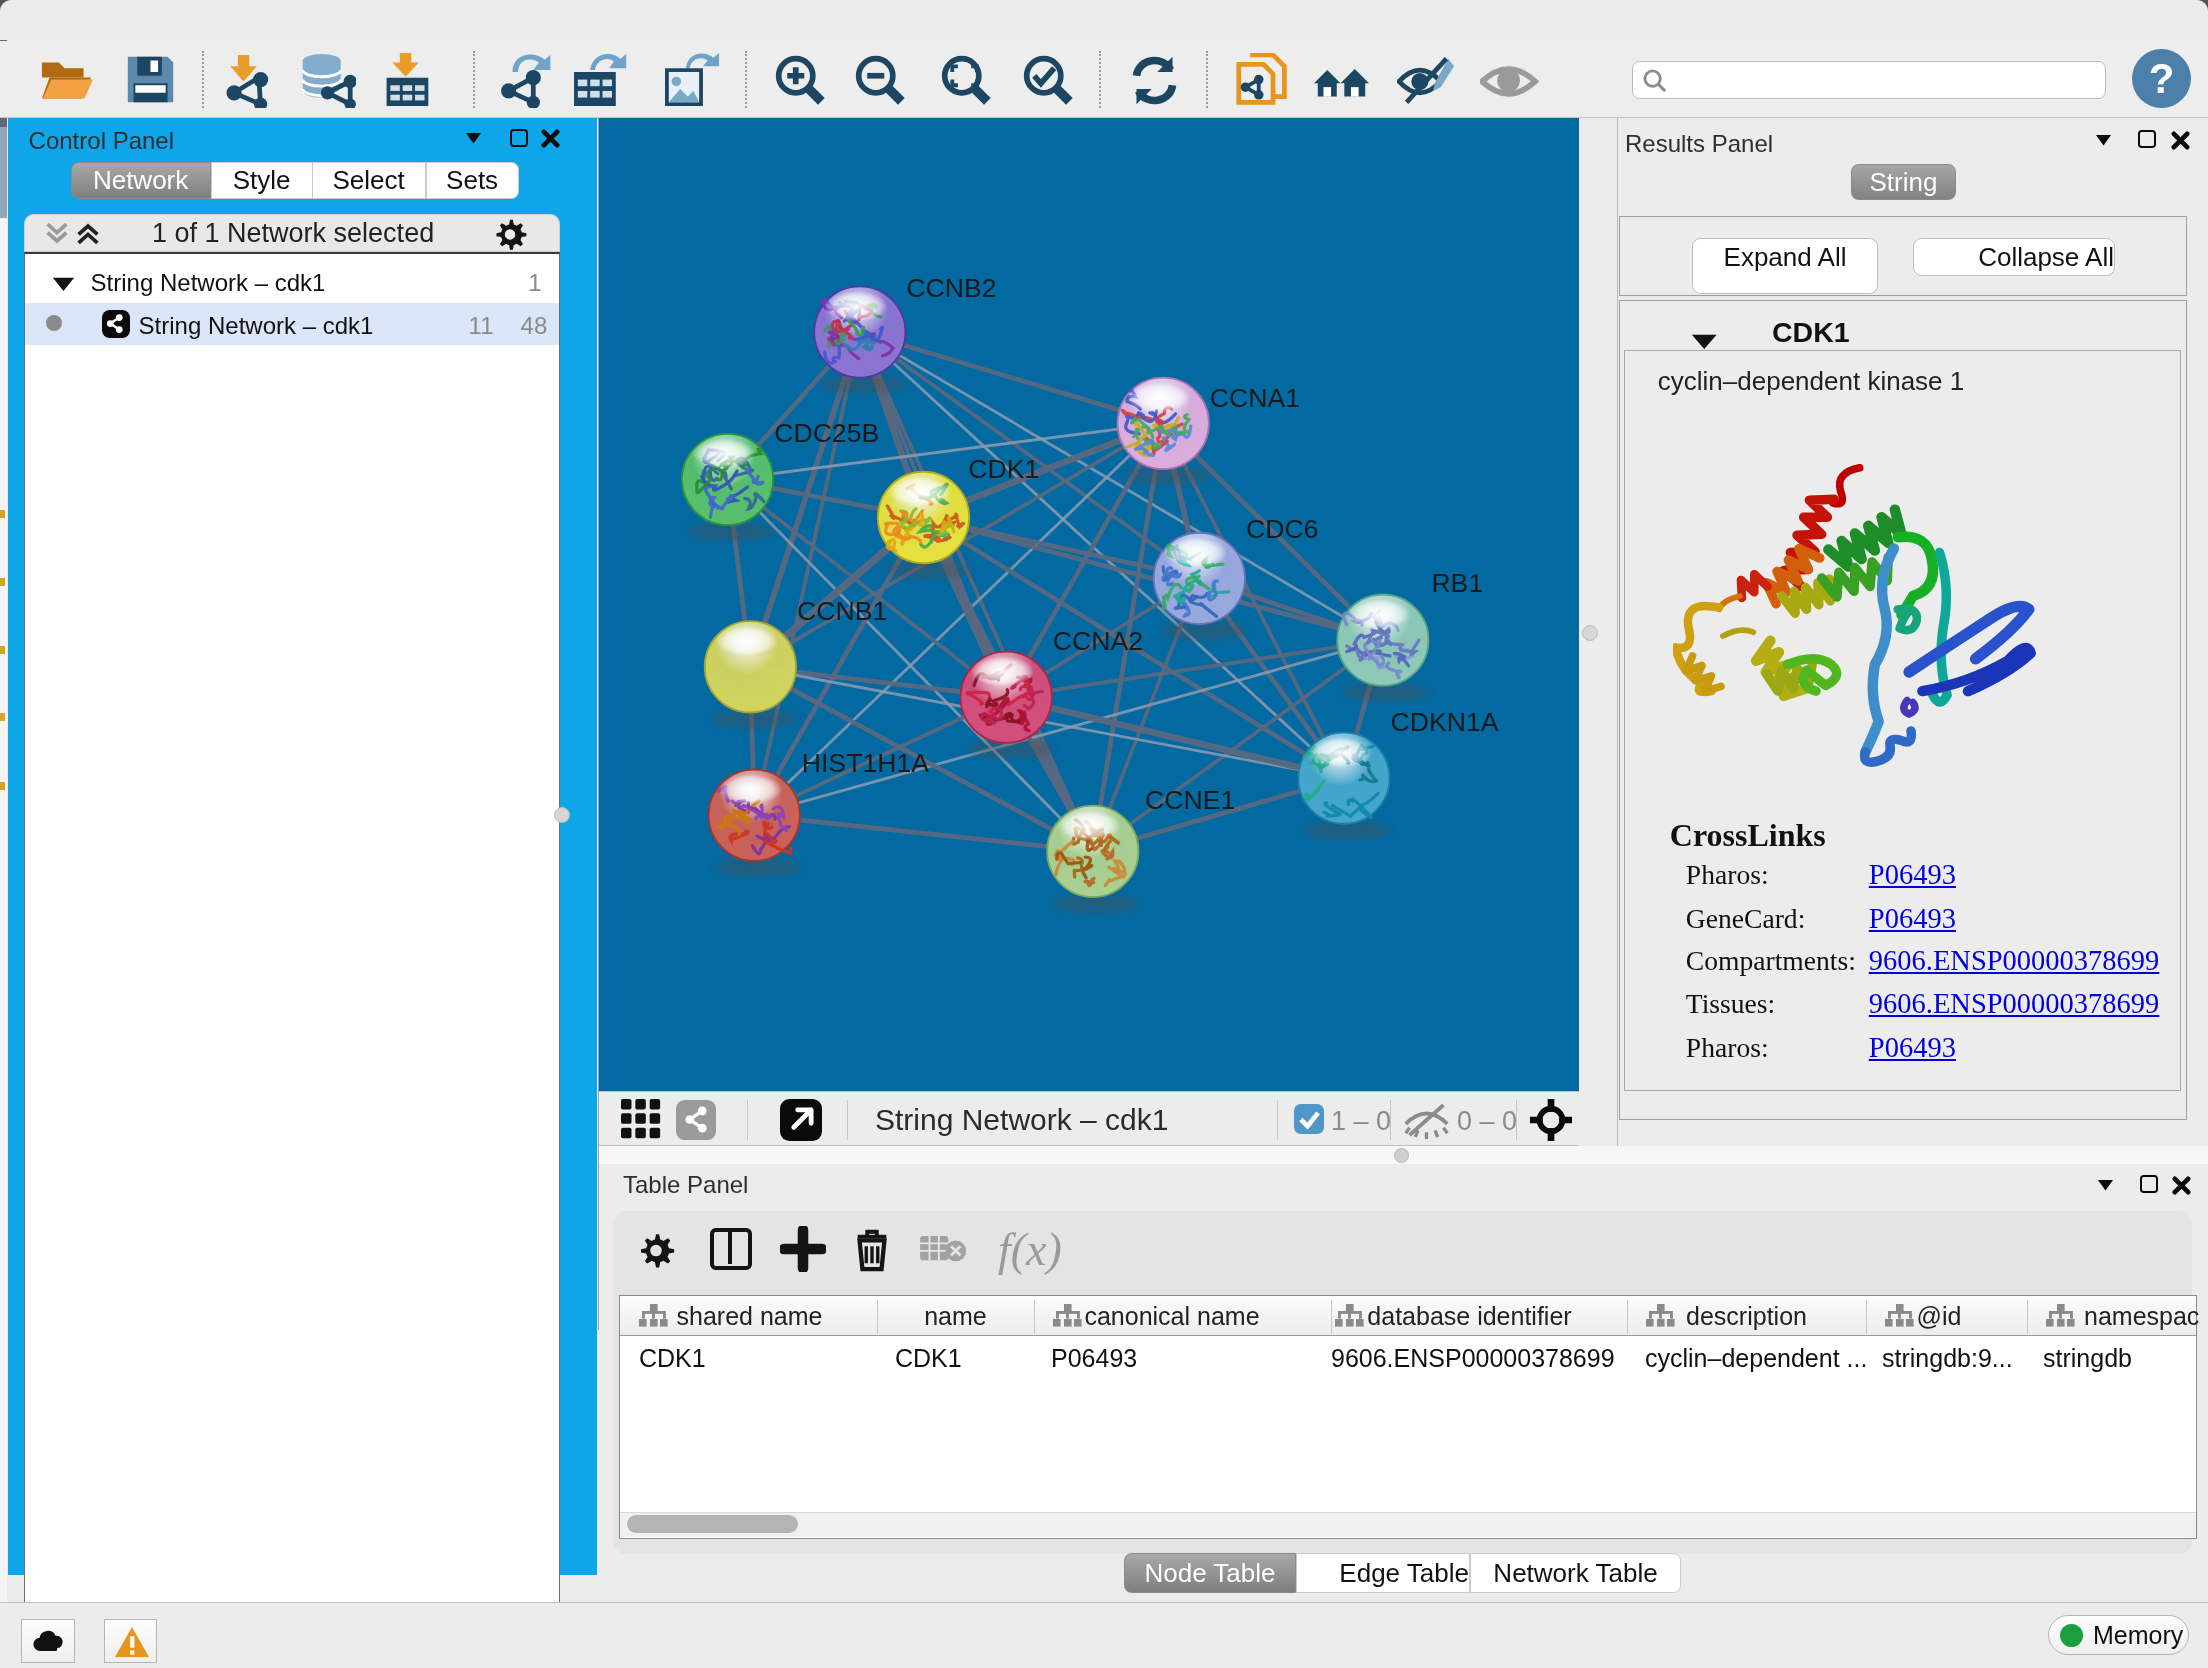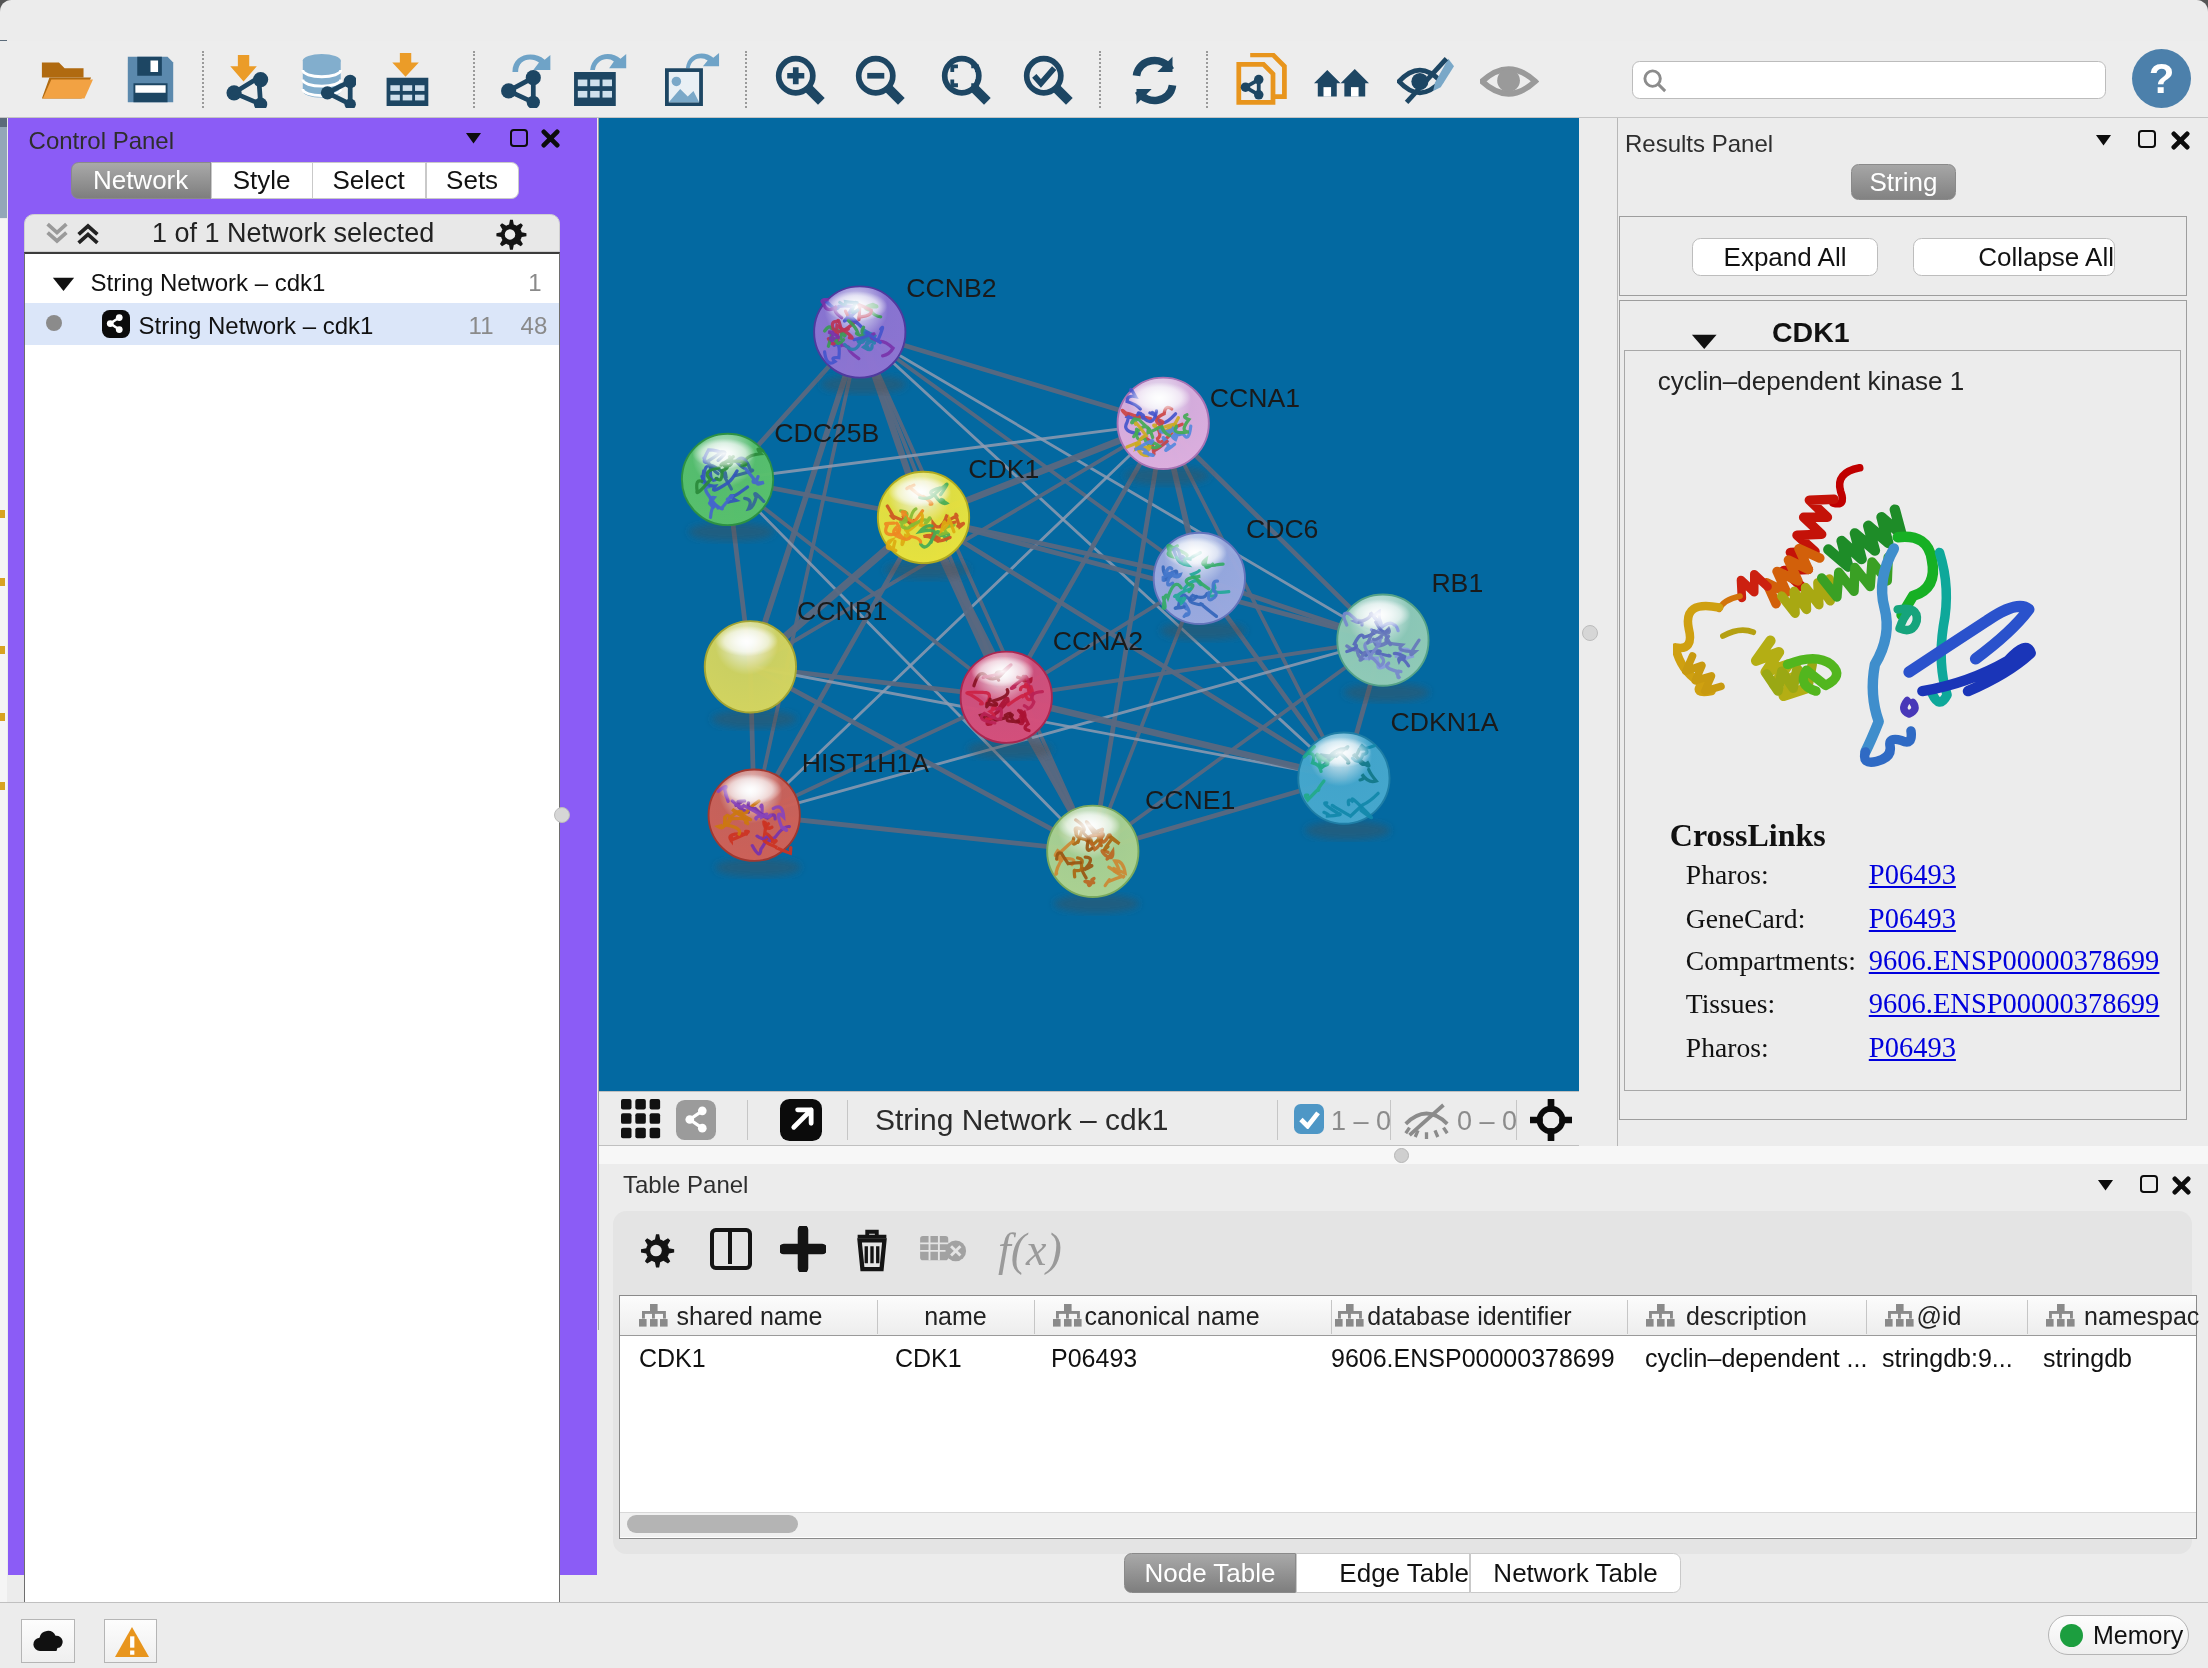--- a/index.html
+++ b/index.html
@@ -25,7 +25,7 @@
   .ticon { position:absolute; top:12.4px; }
 
   
-  #cpanel { position:absolute; left:7.6px; top:118px; width:589px; height:1457px; background:#8b5cf6; }
+  #cpanel { position:absolute; left:7.6px; top:118px; width:589px; height:1457px; background:#0ea5e9; }
   .ptitle { font-size:24px; color:#2e2e2e; }
 
   

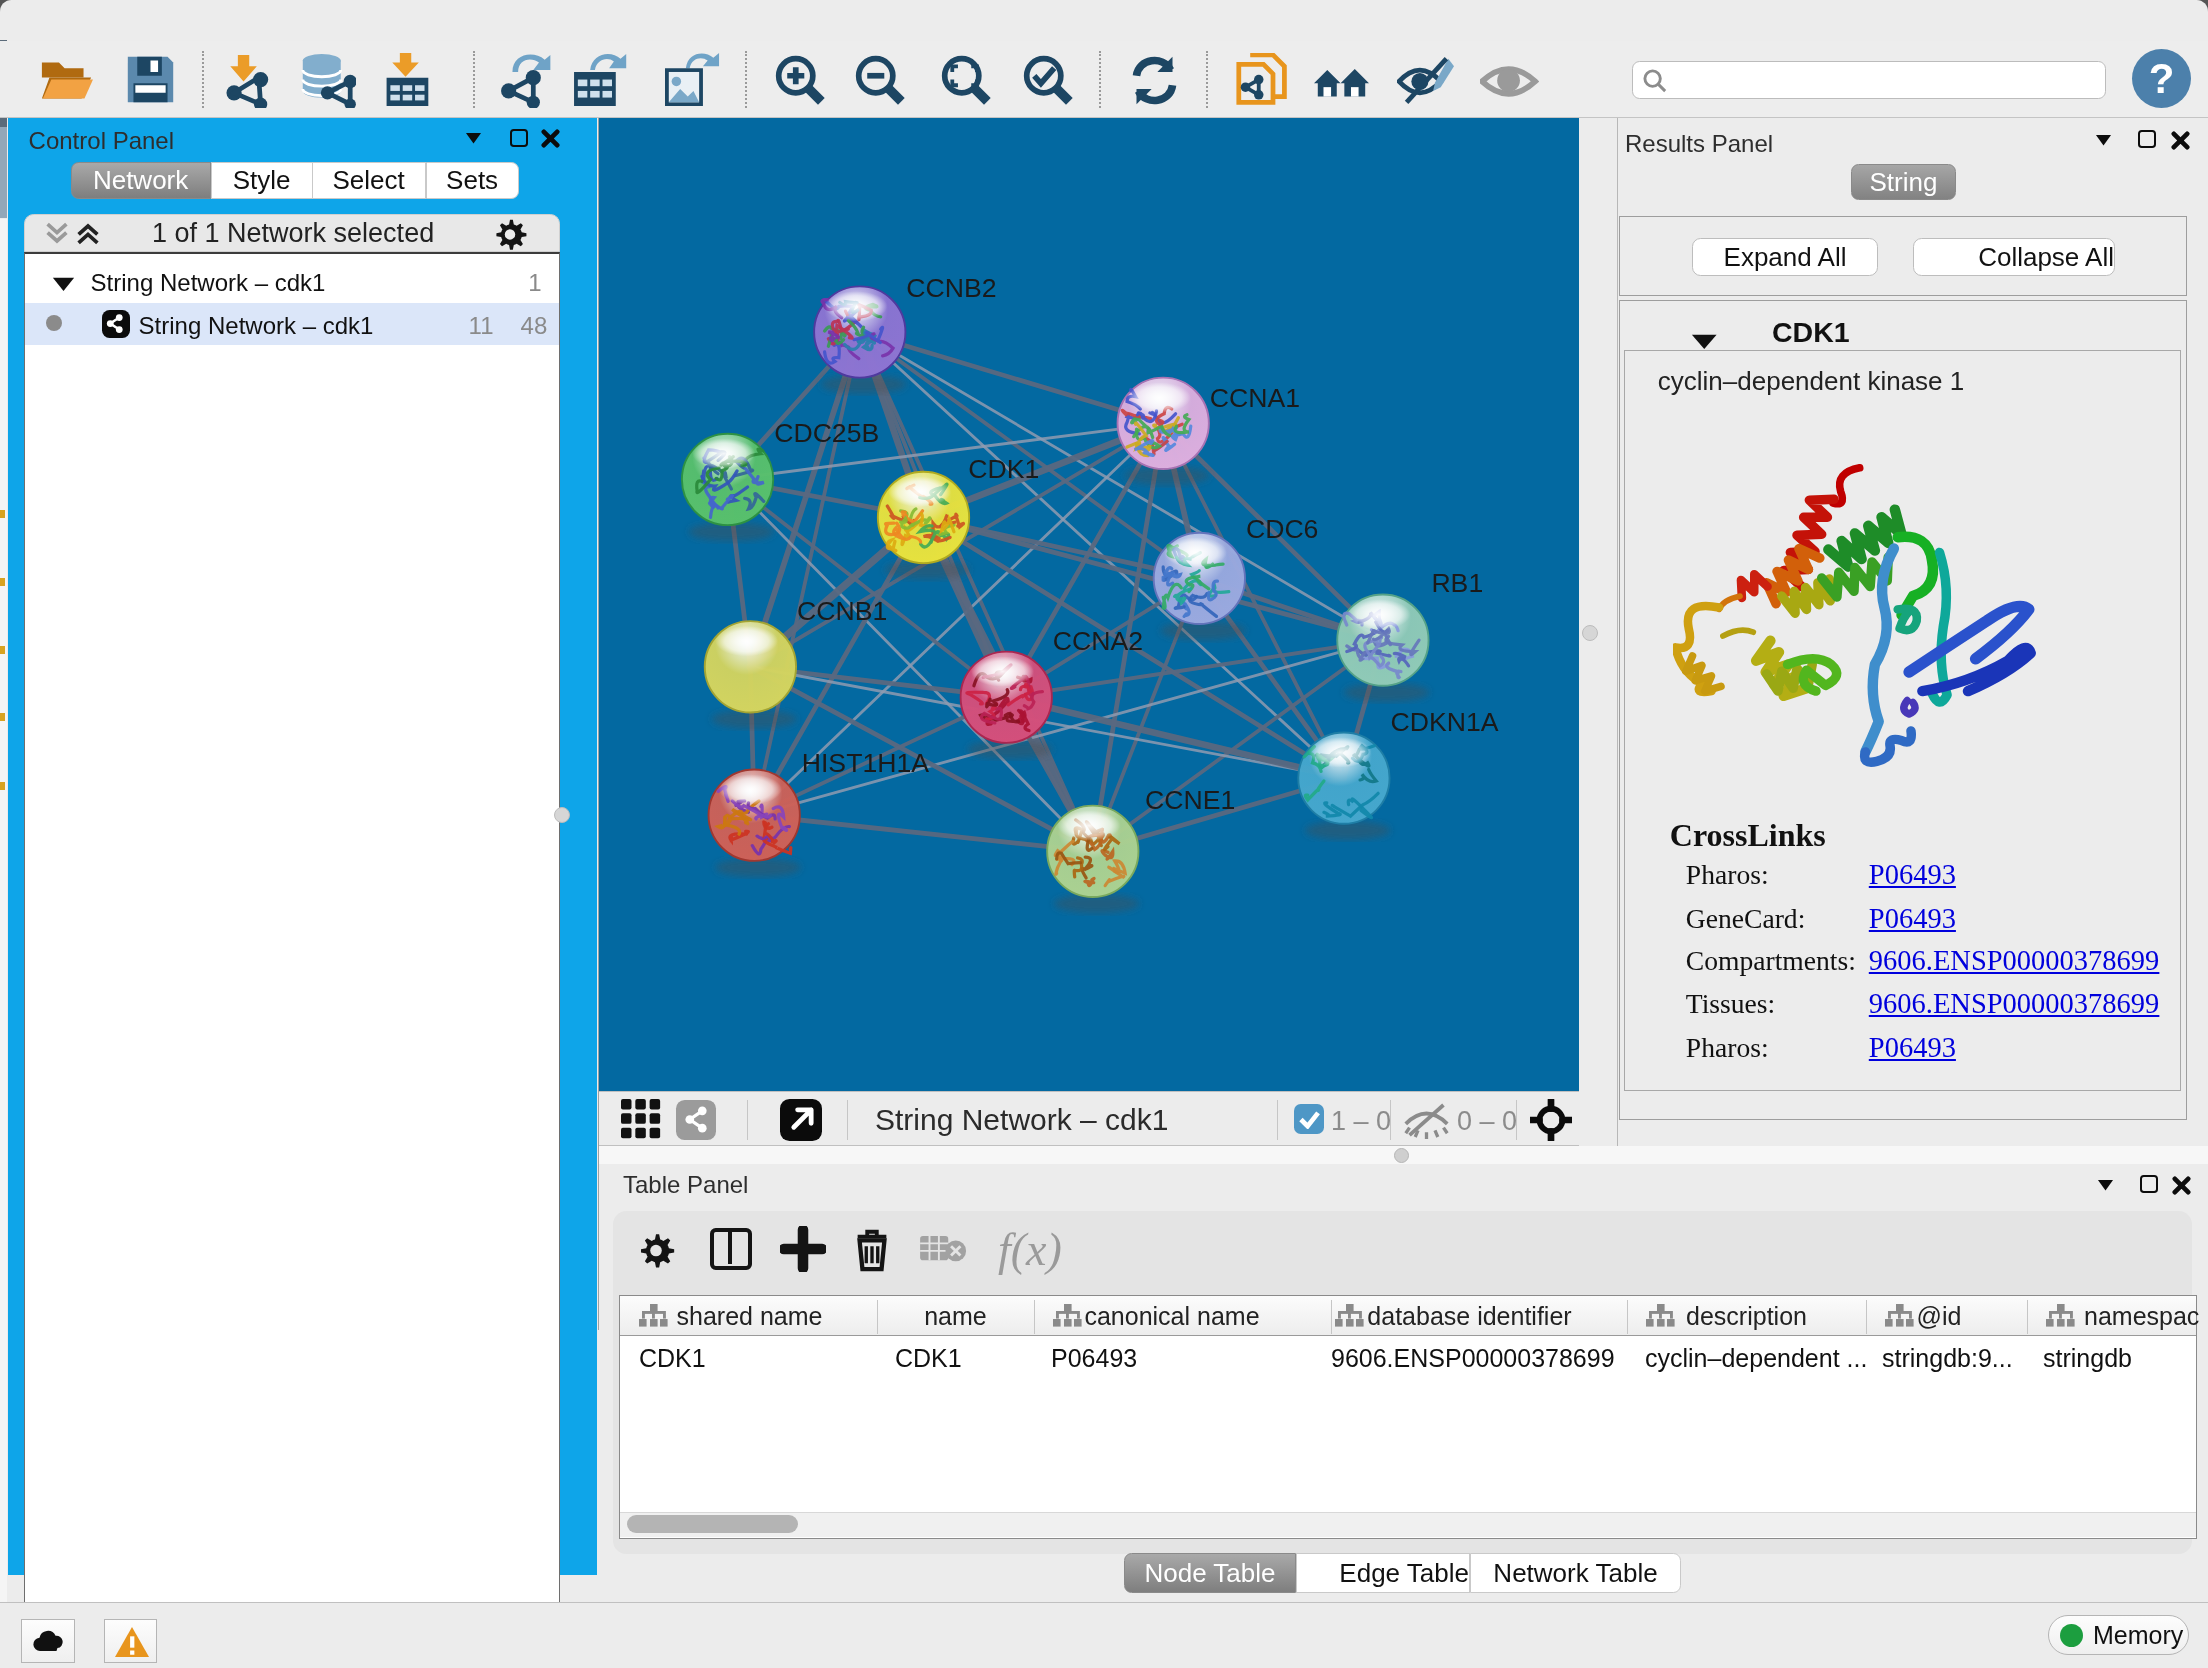--- a/index.html
+++ b/index.html
@@ -735,7 +735,7 @@
     <div class="abs" style="left:272px; top:46px; width:105px; height:36px; background:linear-gradient(#a6a6a6,#828282); border:1px solid #8a8a8a; border-radius:7.6px; color:#fff; font-size:26px; text-align:center; line-height:34px;">String</div>
 
     <div class="abs" style="left:40px; top:98px; width:568px; height:80px; border:1.9px solid #9d9d9d; background:#ececec;">
-      <div class="abs" style="left:72px; top:21px; width:186px; height:38px; background:#fff; border:1px solid #bdbdbd; border-radius:8.6px; font-size:26px; text-align:center; line-height:36px; color:#111;">Expand All</div>
+      <div class="abs" style="left:72px; top:21px; width:186px; height:56px; background:#fff; border:1px solid #bdbdbd; border-radius:8.6px; font-size:26px; text-align:center; line-height:36px; color:#111;">Expand All</div>
       <div class="abs" style="left:293px; top:21px; width:202px; height:38px; background:#fff; border:1px solid #bdbdbd; border-radius:8.6px; font-size:26px; text-align:right; line-height:36px; color:#111;">Collapse All</div>
     </div>
 

